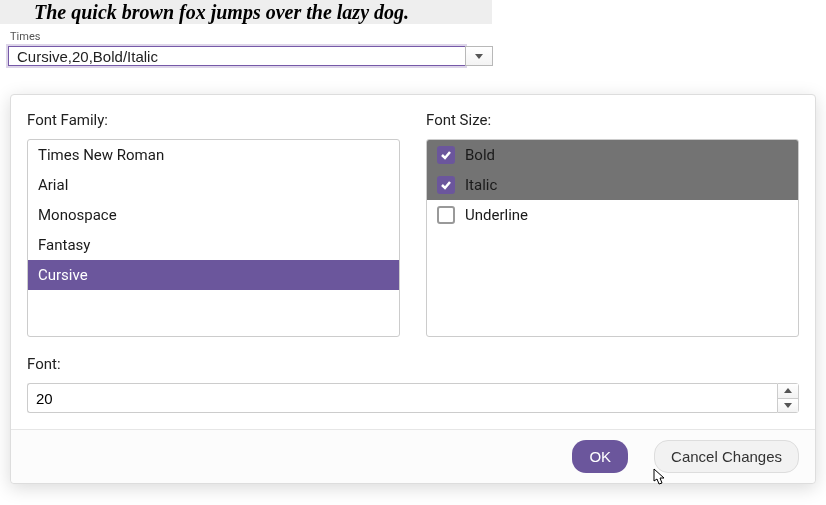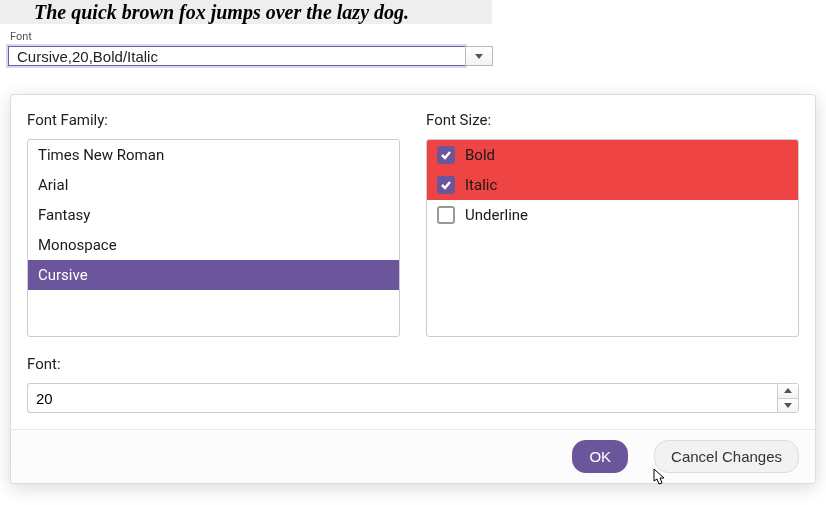--- a/index.html
+++ b/index.html
@@ -209,7 +209,7 @@
   <span class="preview-text">The quick brown fox jumps over the lazy dog.</span>
 </div>
 
-<div class="field-label">Font</div>
+<div class="field-label">Times</div>
 
 <div class="combo">
   <input class="combo-input" value="Cursive,20,Bold/Italic" style="">

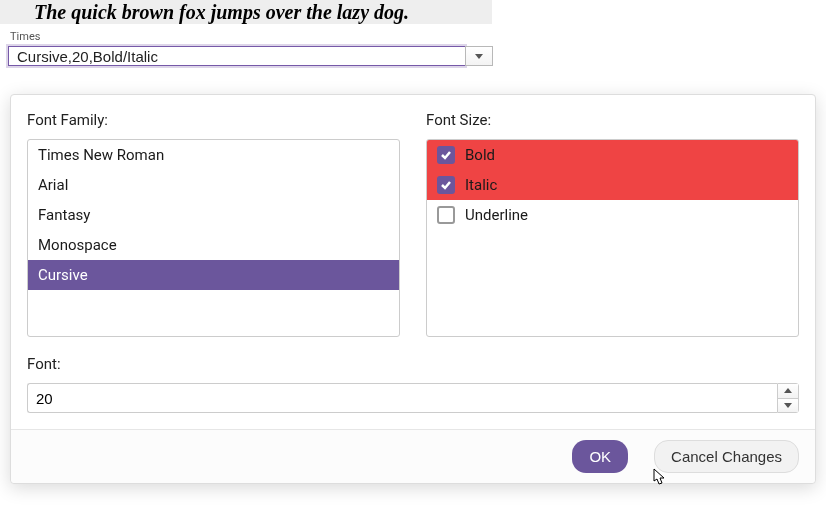--- a/index.html
+++ b/index.html
@@ -114,7 +114,7 @@
     cursor: pointer;
   }
   .style-item.checked {
-    background: #ef4444;
+    background: #737373;
   }
   .chk {
     width: 18px; height: 18px;

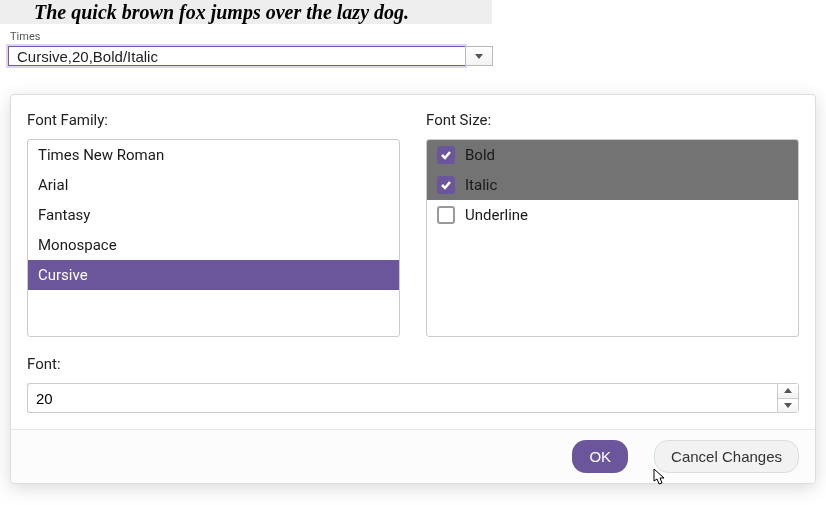--- a/index.html
+++ b/index.html
@@ -225,8 +225,8 @@
       <div class="listbox" id="family-list">
           <div class="list-item">Times New Roman</div>
           <div class="list-item">Arial</div>
+          <div class="list-item">Monospace</div>
           <div class="list-item">Fantasy</div>
-          <div class="list-item">Monospace</div>
           <div class="list-item selected">Cursive</div>
         </div>
     </div>

